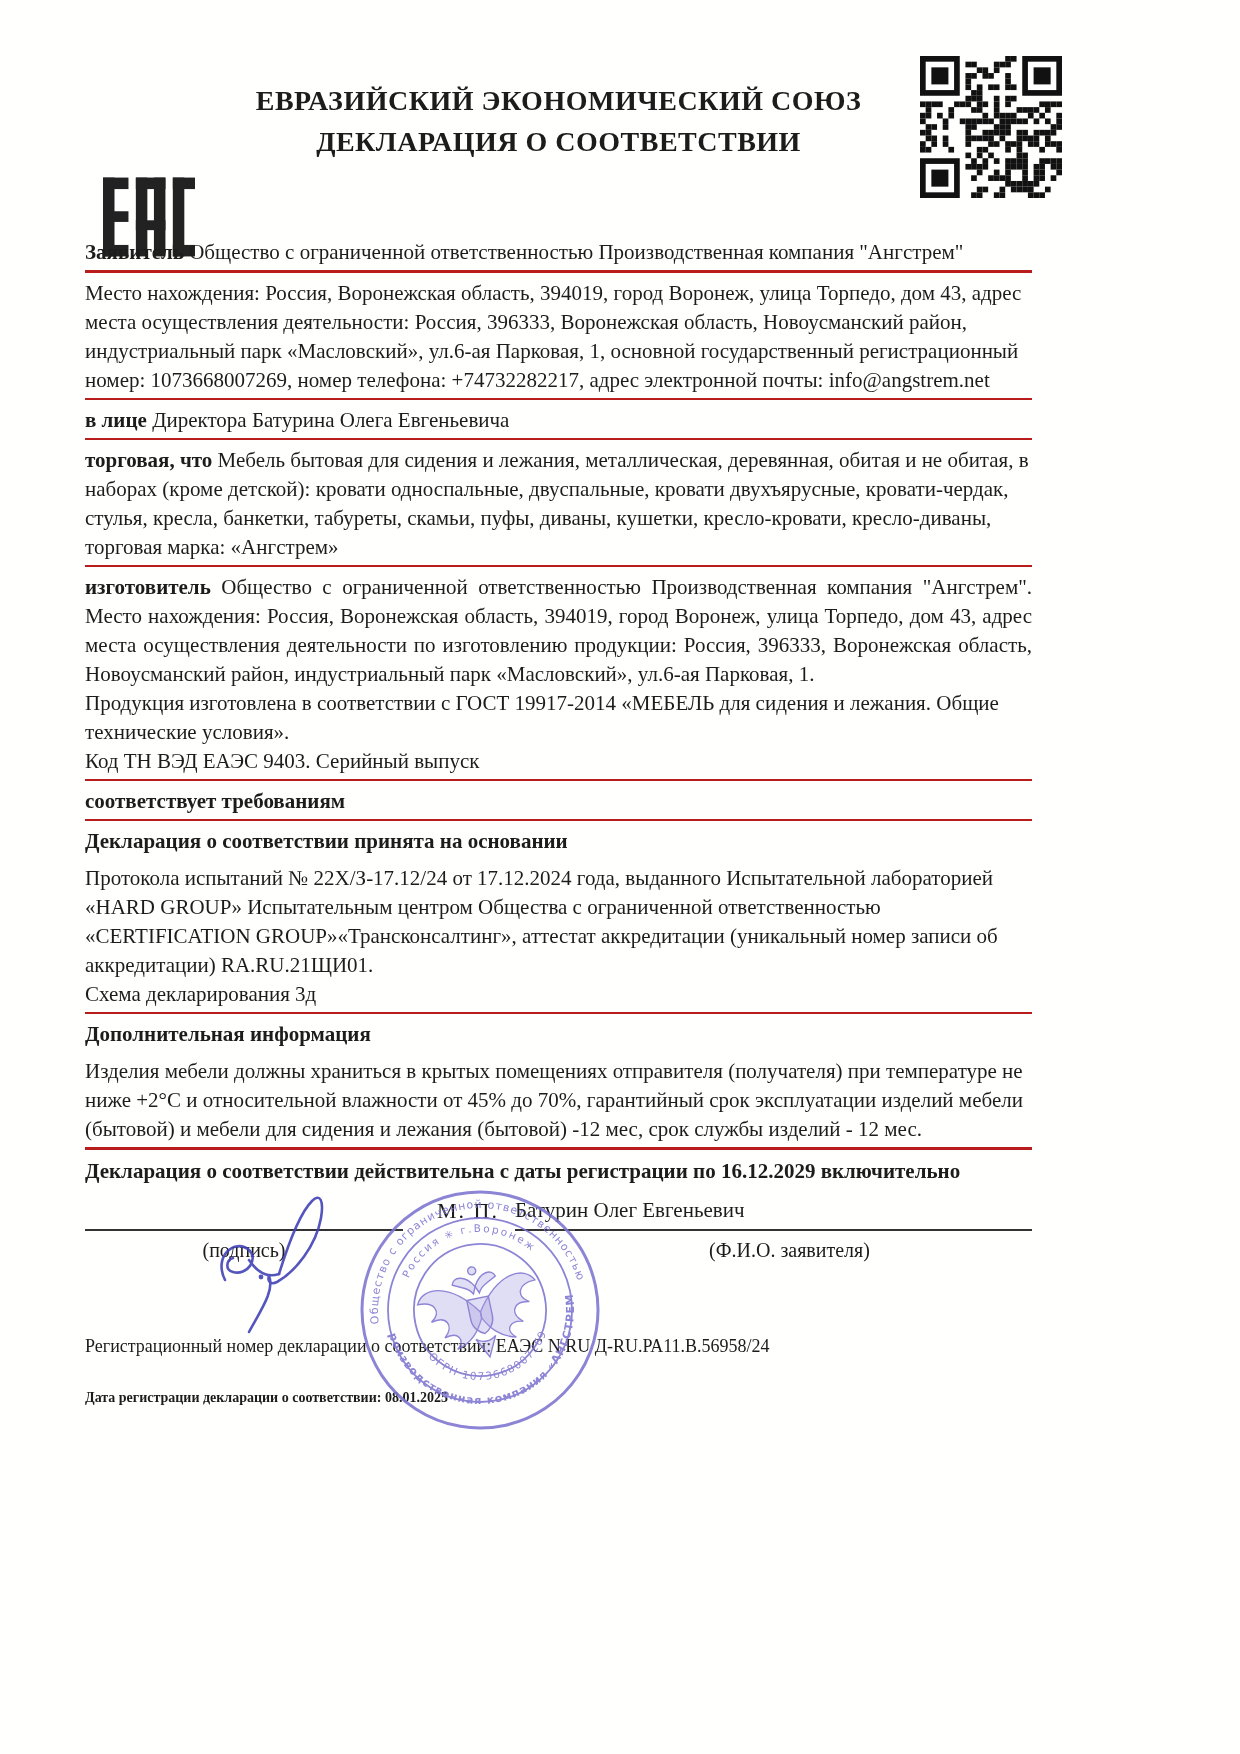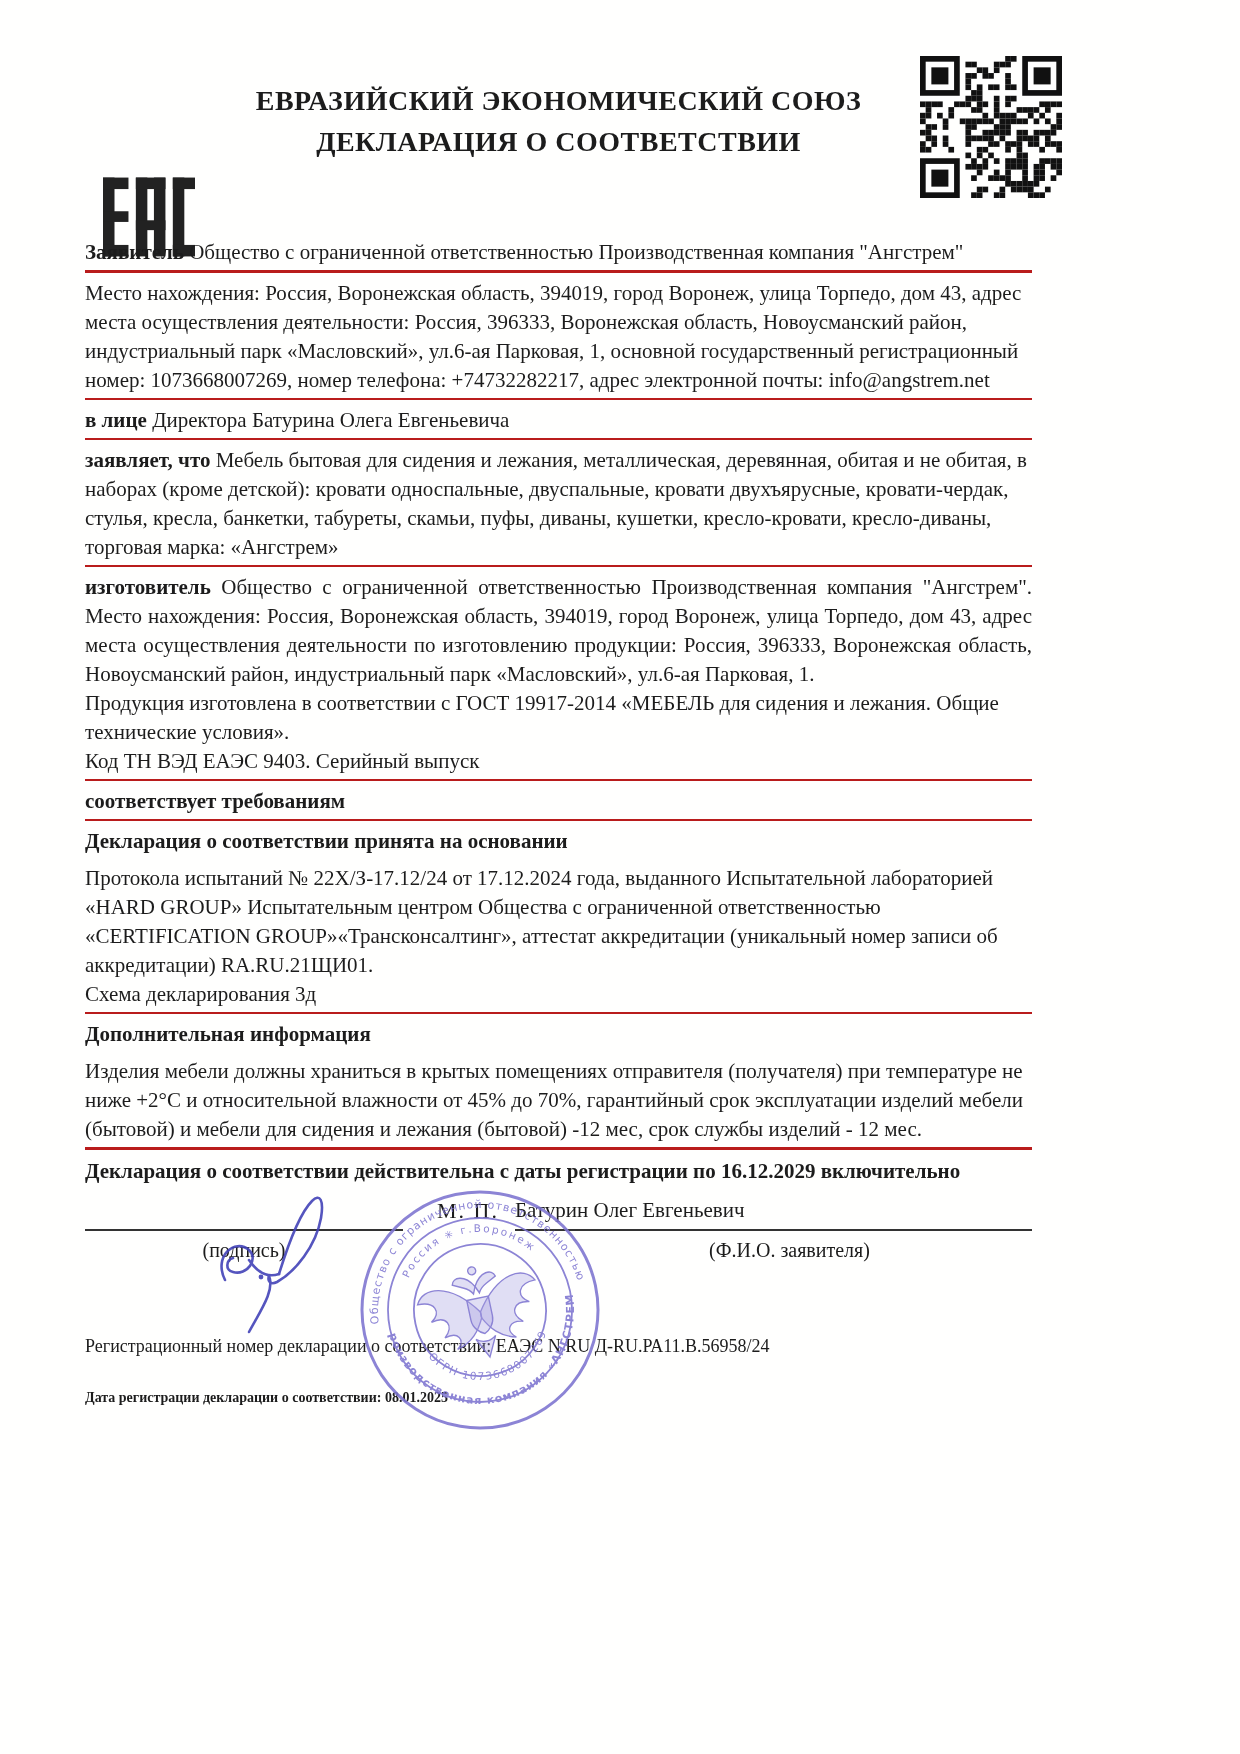--- a/index.html
+++ b/index.html
@@ -304,7 +304,7 @@
     </div>
 
     <div class="block">
-      <p><b class="h">заявляет, что</b><span> Мебель бытовая для сидения и лежания, металлическая, деревянная, обитая и не обитая, в наборах (кроме детской): кровати односпальные, двуспальные, кровати двухъярусные, кровати-чердак, стулья, кресла, банкетки, табуреты, скамьи, пуфы, диваны, кушетки, кресло-кровати, кресло-диваны, торговая марка: «Ангстрем»</span></p>
+      <p><b class="h">торговая, что</b><span> Мебель бытовая для сидения и лежания, металлическая, деревянная, обитая и не обитая, в наборах (кроме детской): кровати односпальные, двуспальные, кровати двухъярусные, кровати-чердак, стулья, кресла, банкетки, табуреты, скамьи, пуфы, диваны, кушетки, кресло-кровати, кресло-диваны, торговая марка: «Ангстрем»</span></p>
     </div>
 
     <div class="block">

